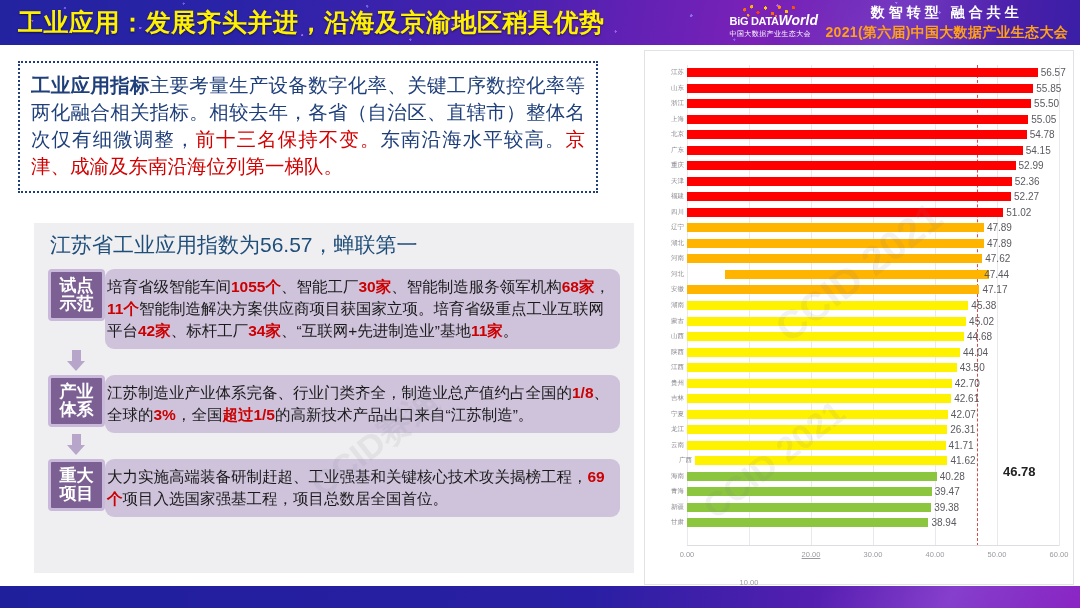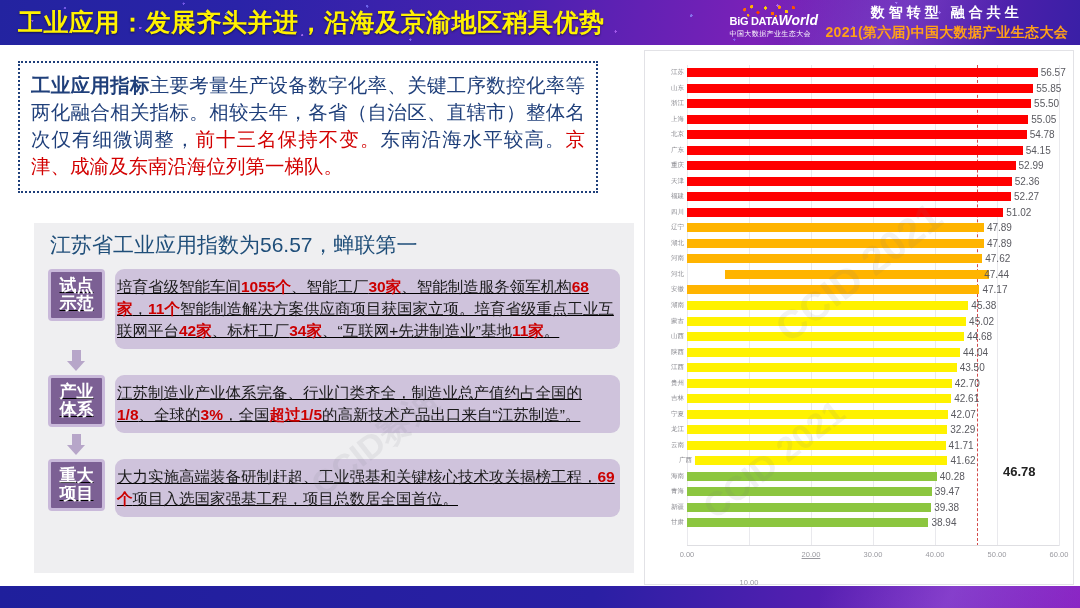--- a/index.html
+++ b/index.html
@@ -100,7 +100,7 @@
     font-size:21px;color:#1F4E79;white-space:nowrap;
   }
   .flow{position:absolute;left:14px;top:46px;width:572px;}
-  .frow{display:flex;align-items:flex-start;gap:10px;margin-bottom:0;text-decoration:underline;}
+  .frow{display:flex;align-items:flex-start;margin-bottom:0;}
   .badge{
     width:57px;min-height:52px;flex:0 0 57px;
     background:#7C6094;border:3px solid #C9B9DA;border-radius:4px;

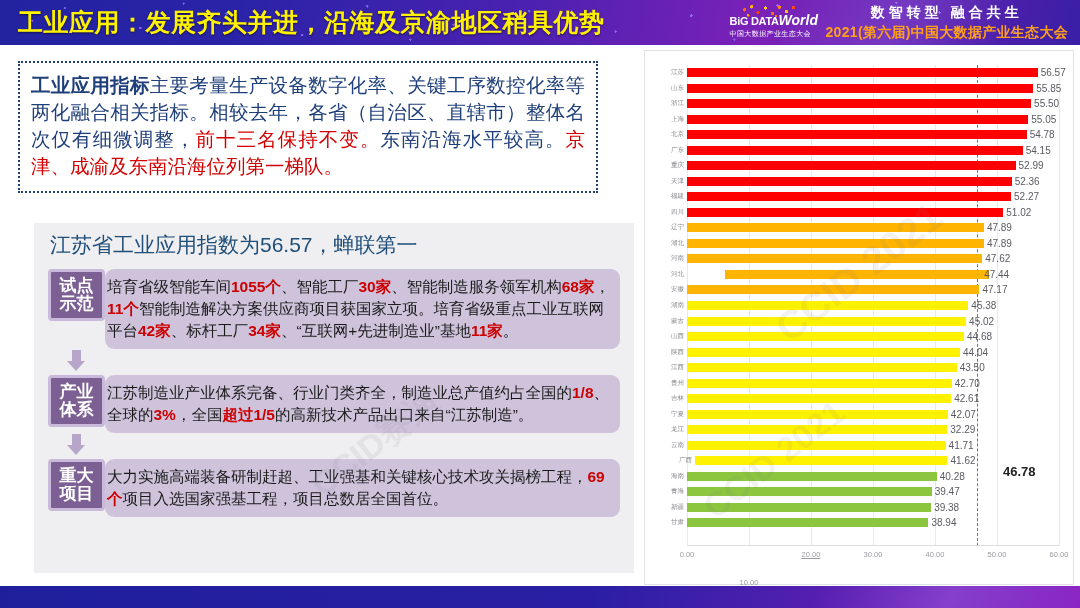--- a/index.html
+++ b/index.html
@@ -368,7 +368,7 @@
           <div class="row" style="top: 74.1935%; height: 3.22581%;">
             <span class="rlabel">龙江</span>
             <div class="bar" style="width: 69.9667%; background: rgb(255, 242, 0);"></div>
-            <span class="bval" style="left: calc(69.9667% + 3px);">32.29</span>
+            <span class="bval" style="left: calc(69.9667% + 3px);">26.31</span>
           </div>
           <div class="row" style="top: 77.4194%; height: 3.22581%;">
             <span class="rlabel">云南</span>

